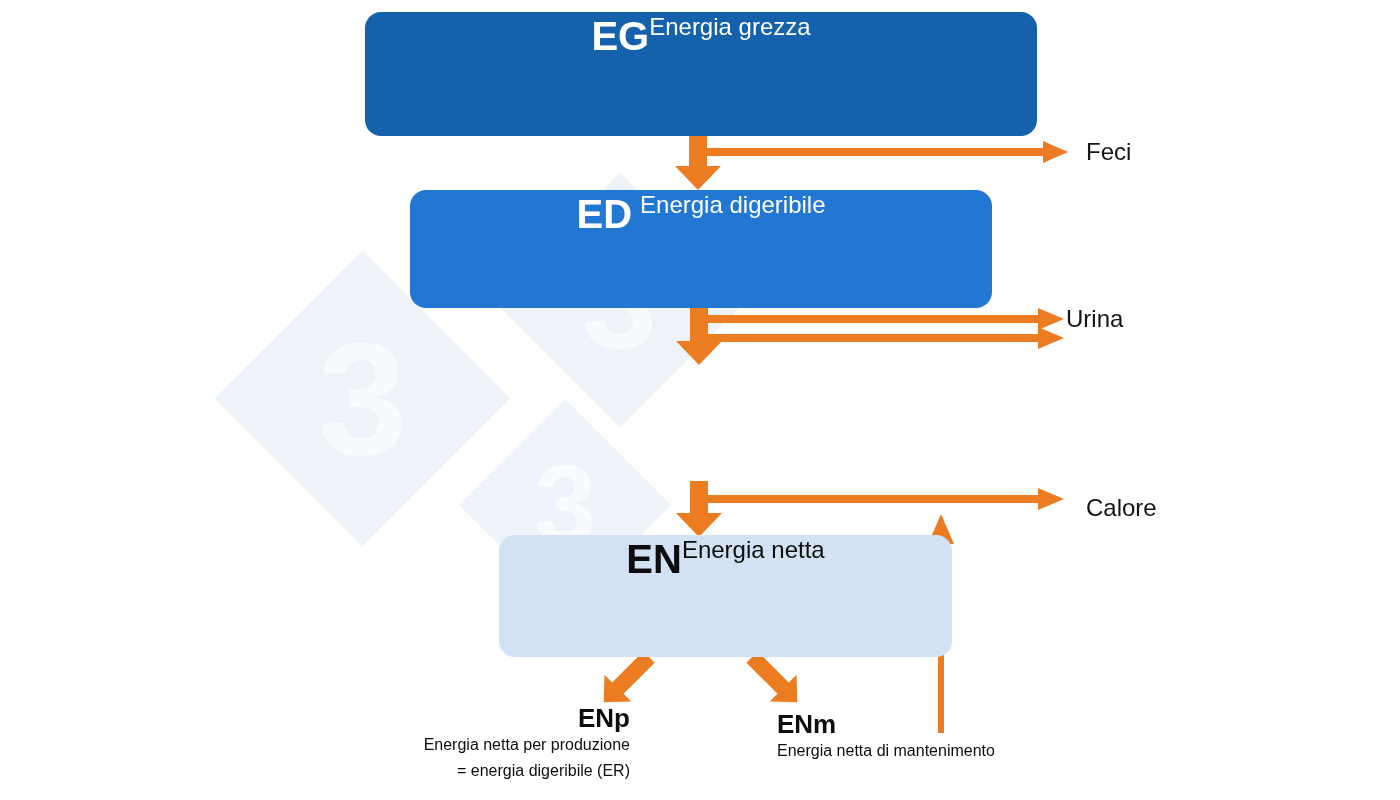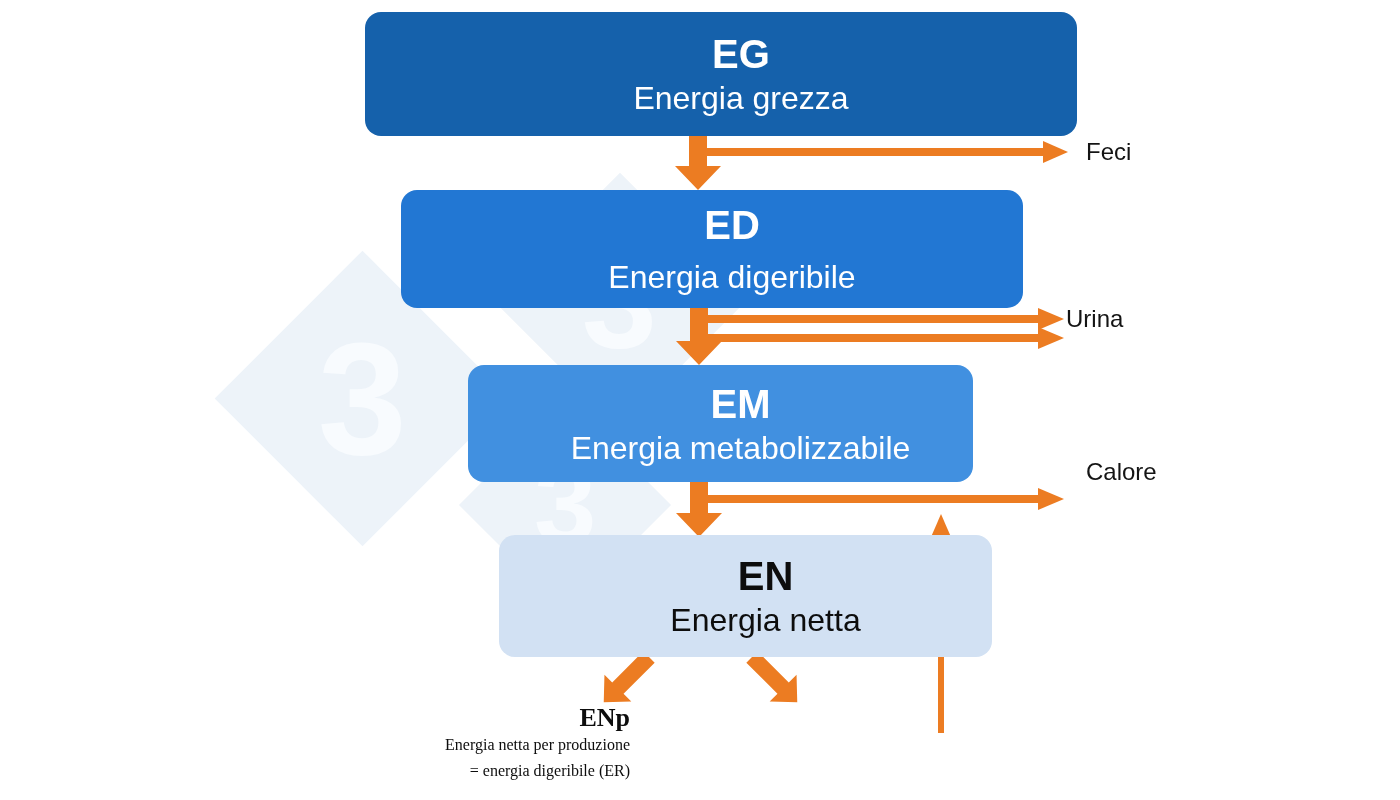--- a/index.html
+++ b/index.html
@@ -42,13 +42,12 @@
     position: absolute;
     border-radius: 16px;
     display: flex;
-    flex-direction: column;
-    align-items: center;
+    flex-direction: row;
+    align-items: flex-start;
     justify-content: center;
     color: #ffffff;
     text-align: center;
     z-index: 2;
-    padding-left: 40px;
   }
   .box .abbr {
     font-size: 40px;

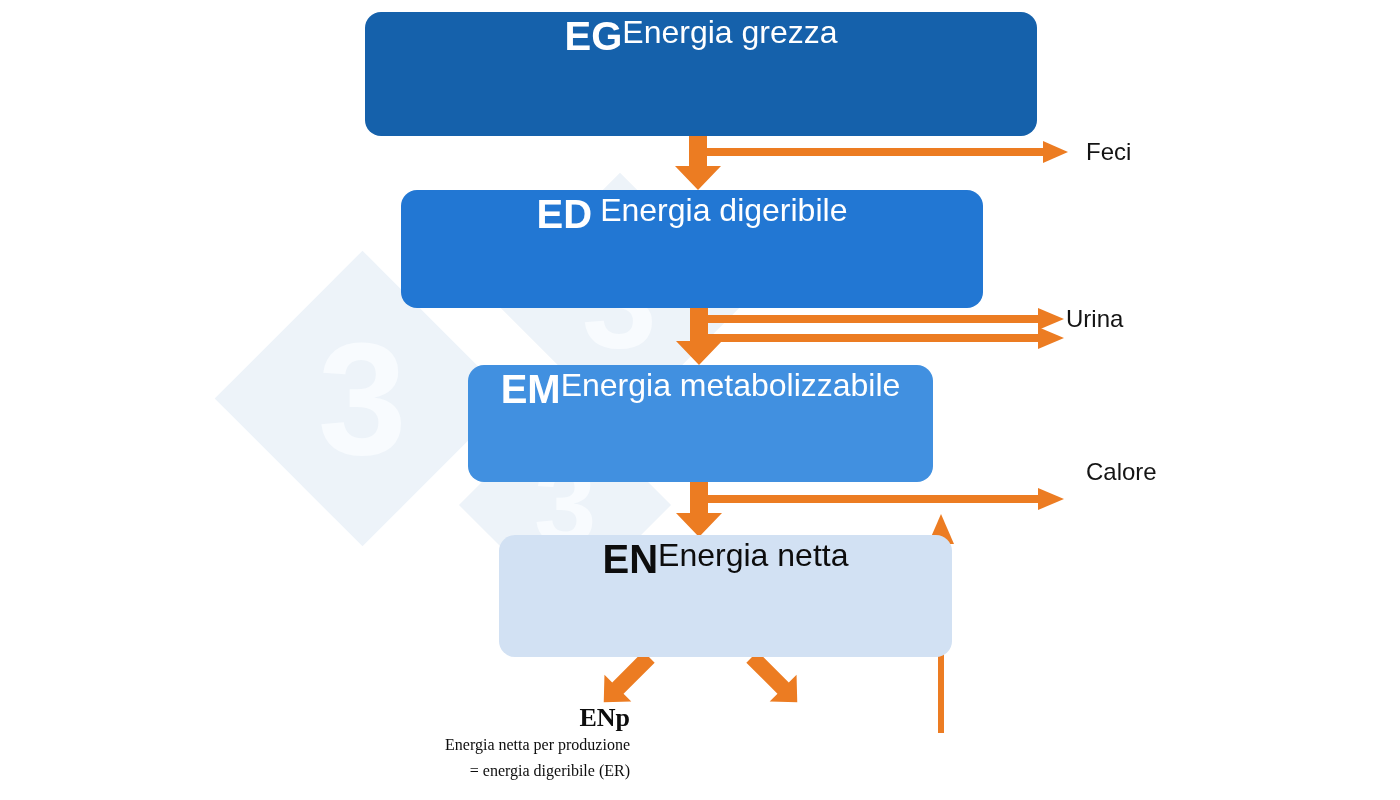--- a/index.html
+++ b/index.html
@@ -55,7 +55,7 @@
     line-height: 1.2;
   }
   .box .label {
-    font-size: 32px;
+    font-size: 24px;
     line-height: 1.25;
   }
   .box-eg { left: 365px; top: 12px;  width: 672px; height: 124px; background: #1561AB; }

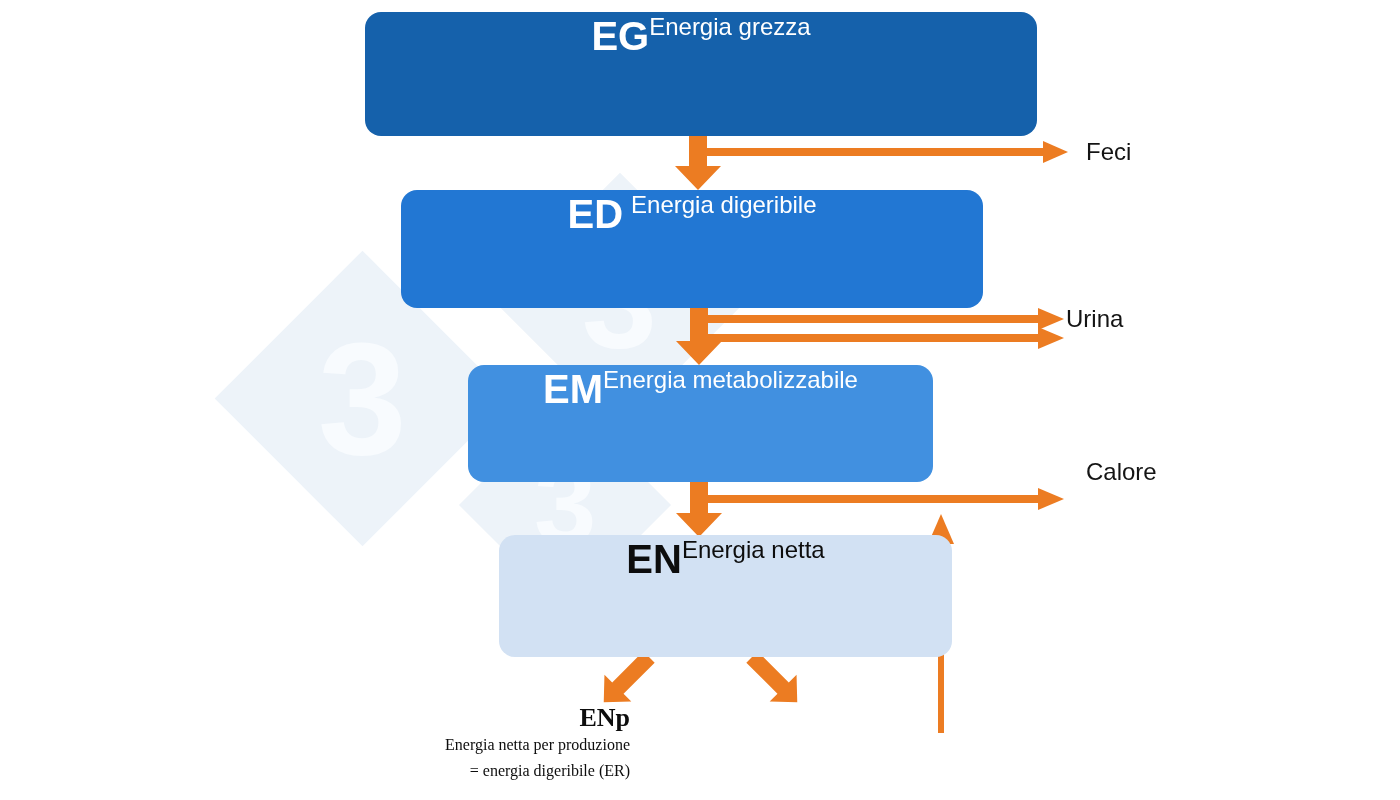--- a/index.html
+++ b/index.html
@@ -59,7 +59,7 @@
     line-height: 1.25;
   }
   .box-eg { left: 365px; top: 12px;  width: 672px; height: 124px; background: #1561AB; }
-  .box-ed { left: 401px; top: 190px; width: 582px; height: 118px; background: #2277D3; gap: 8px; }
+  .box-ed { left: 410px; top: 190px; width: 582px; height: 118px; background: #2277D3; gap: 8px; }
   .box-em { left: 468px; top: 365px; width: 465px; height: 117px; background: #4190E0; }
   .box-en { left: 499px; top: 535px; width: 453px; height: 122px; background: #D2E1F3; color: #0d0d0d; }
   

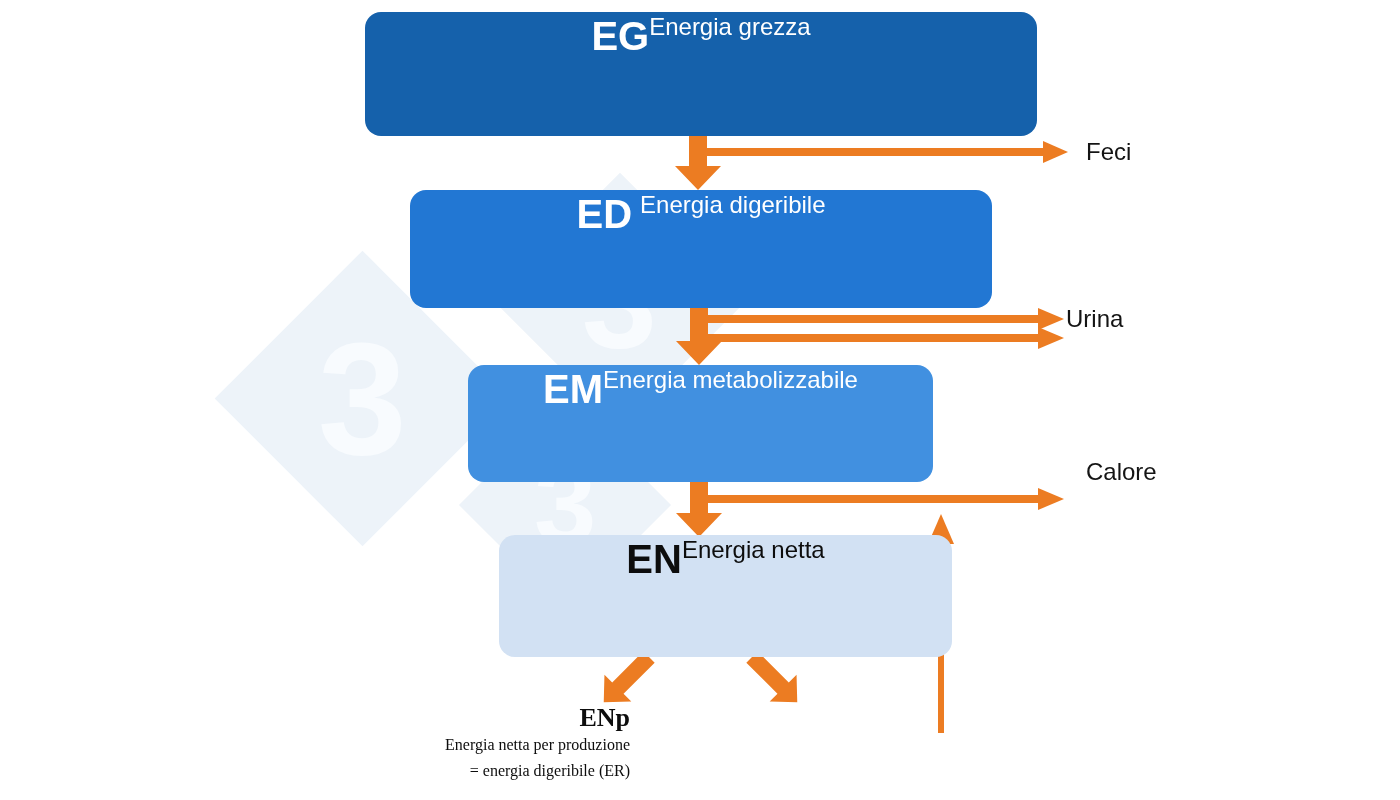--- a/index.html
+++ b/index.html
@@ -161,10 +161,6 @@
     <div class="abbr">ED</div>
     <div class="label">Energia digeribile</div>
   </div>
-  <div class="box box-em">
-    <div class="abbr">EM</div>
-    <div class="label">Energia metabolizzabile</div>
-  </div>
   <div class="box box-en">
     <div class="abbr">EN</div>
     <div class="label">Energia netta</div>

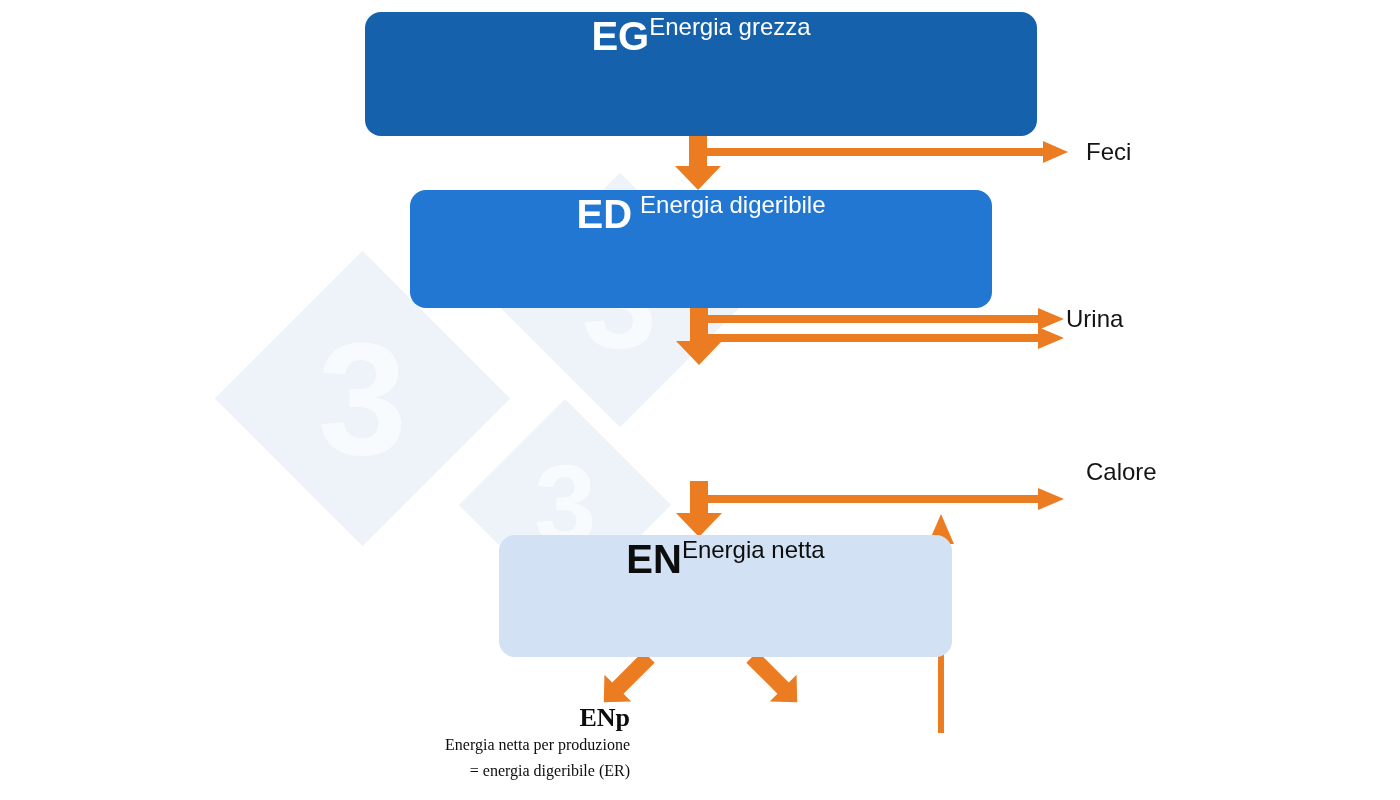--- a/index.html
+++ b/index.html
@@ -74,7 +74,7 @@
   .loss-feci   { left: 1086px; top: 136px; }
   .loss-urina  { left: 1066px; top: 303px; }
   .loss-gas    { left: 1084px; top: 331px; }
-  .loss-calore { left: 1086px; top: 456px; }
+  .loss-calore { left: 1086px; top: 492px; }
   
   .output {
     position: absolute;

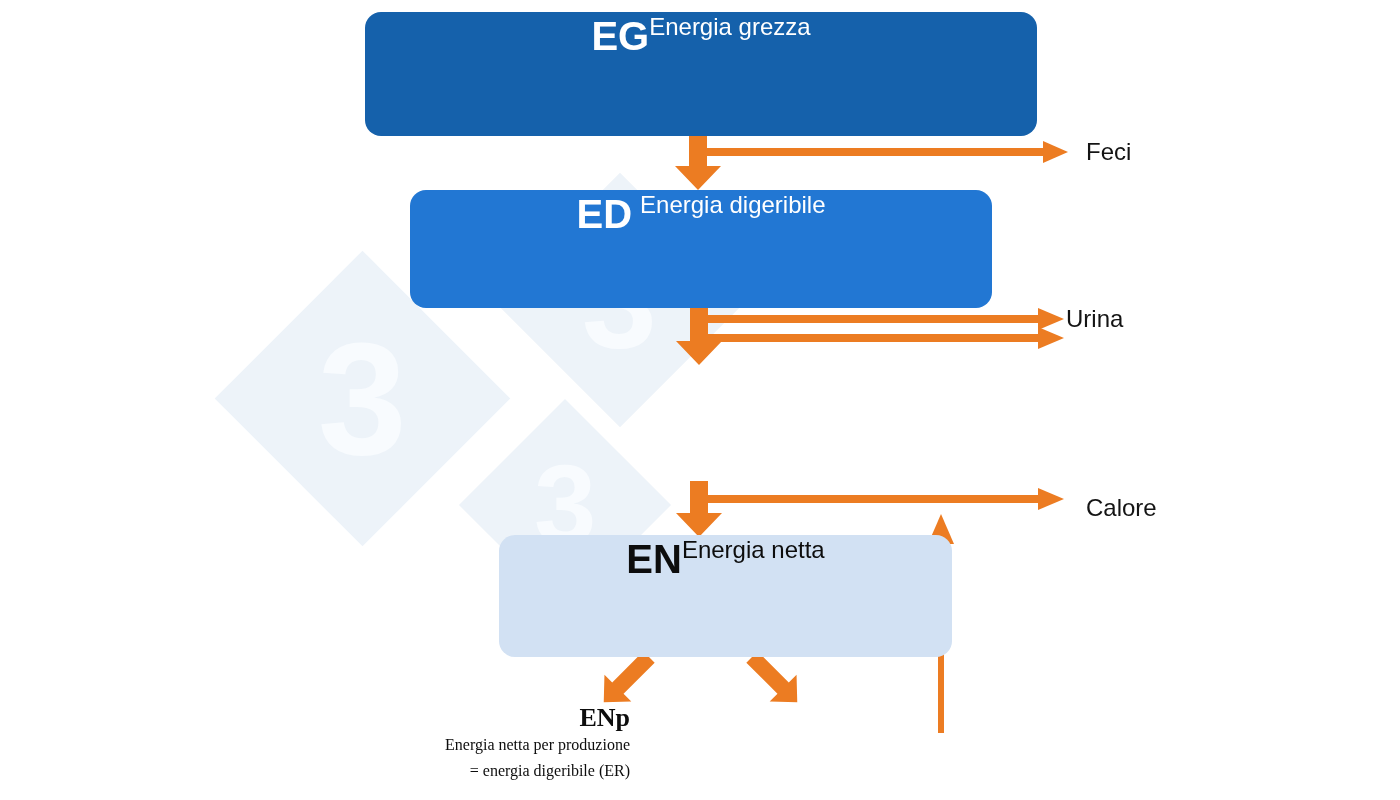--- a/index.html
+++ b/index.html
@@ -91,7 +91,7 @@
     line-height: 26px;
     white-space: nowrap;
   }
-  .output-enp { left: 230px; top: 704px; width: 400px; text-align: right; font-family: Liberation Serif, serif; }
+  .output-enp { left: 230px; top: 704px; width: 400px; text-align: right; }
   .output-enm { left: 777px; top: 710px; text-align: left; }
 </style>
 </head>

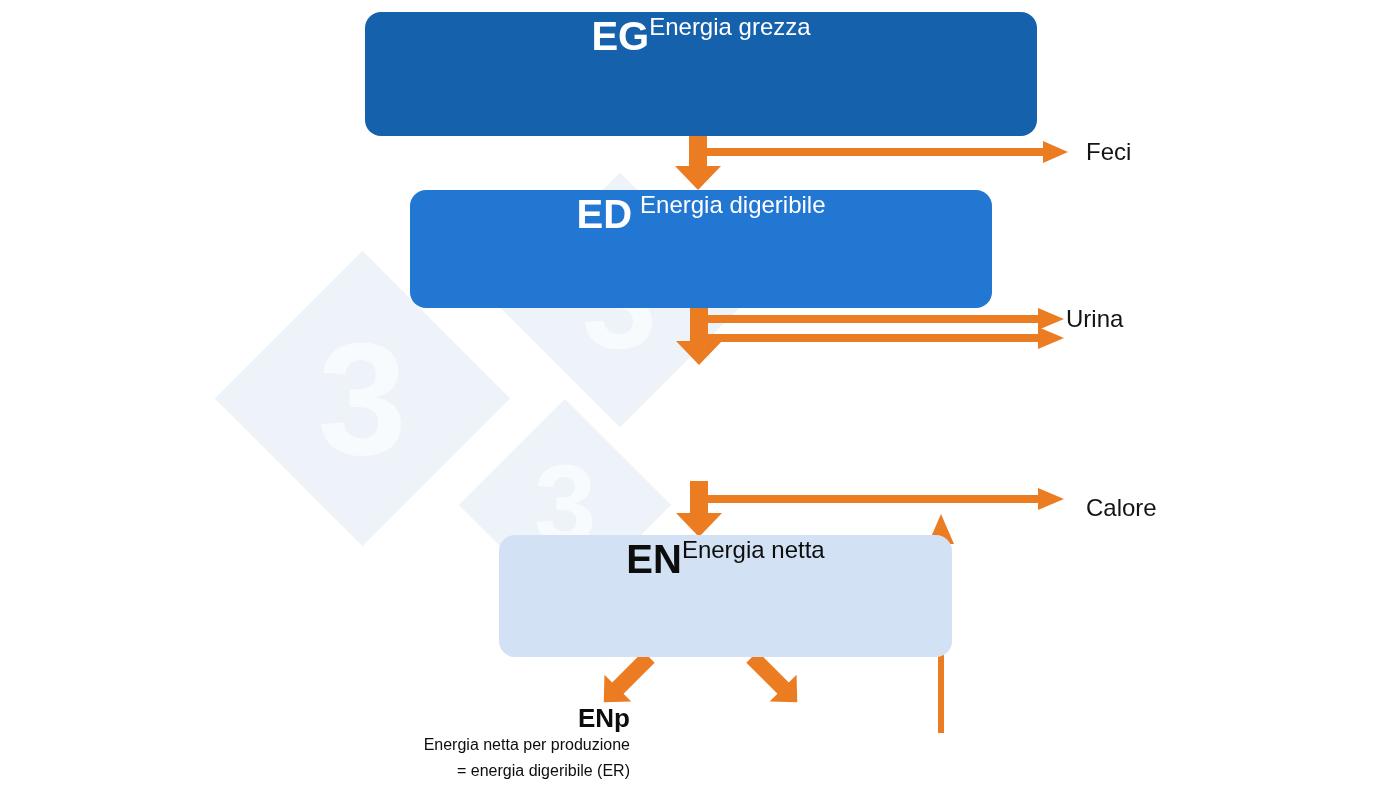--- a/index.html
+++ b/index.html
@@ -175,6 +175,10 @@
     <div class="desc">Energia netta per produzione</div>
     <div class="desc">= energia digeribile (ER)</div>
   </div>
+  <div class="output output-enm">
+    <div class="abbr">ENm</div>
+    <div class="desc">Energia netta di mantenimento</div>
+  </div>
 
 </div>
 

